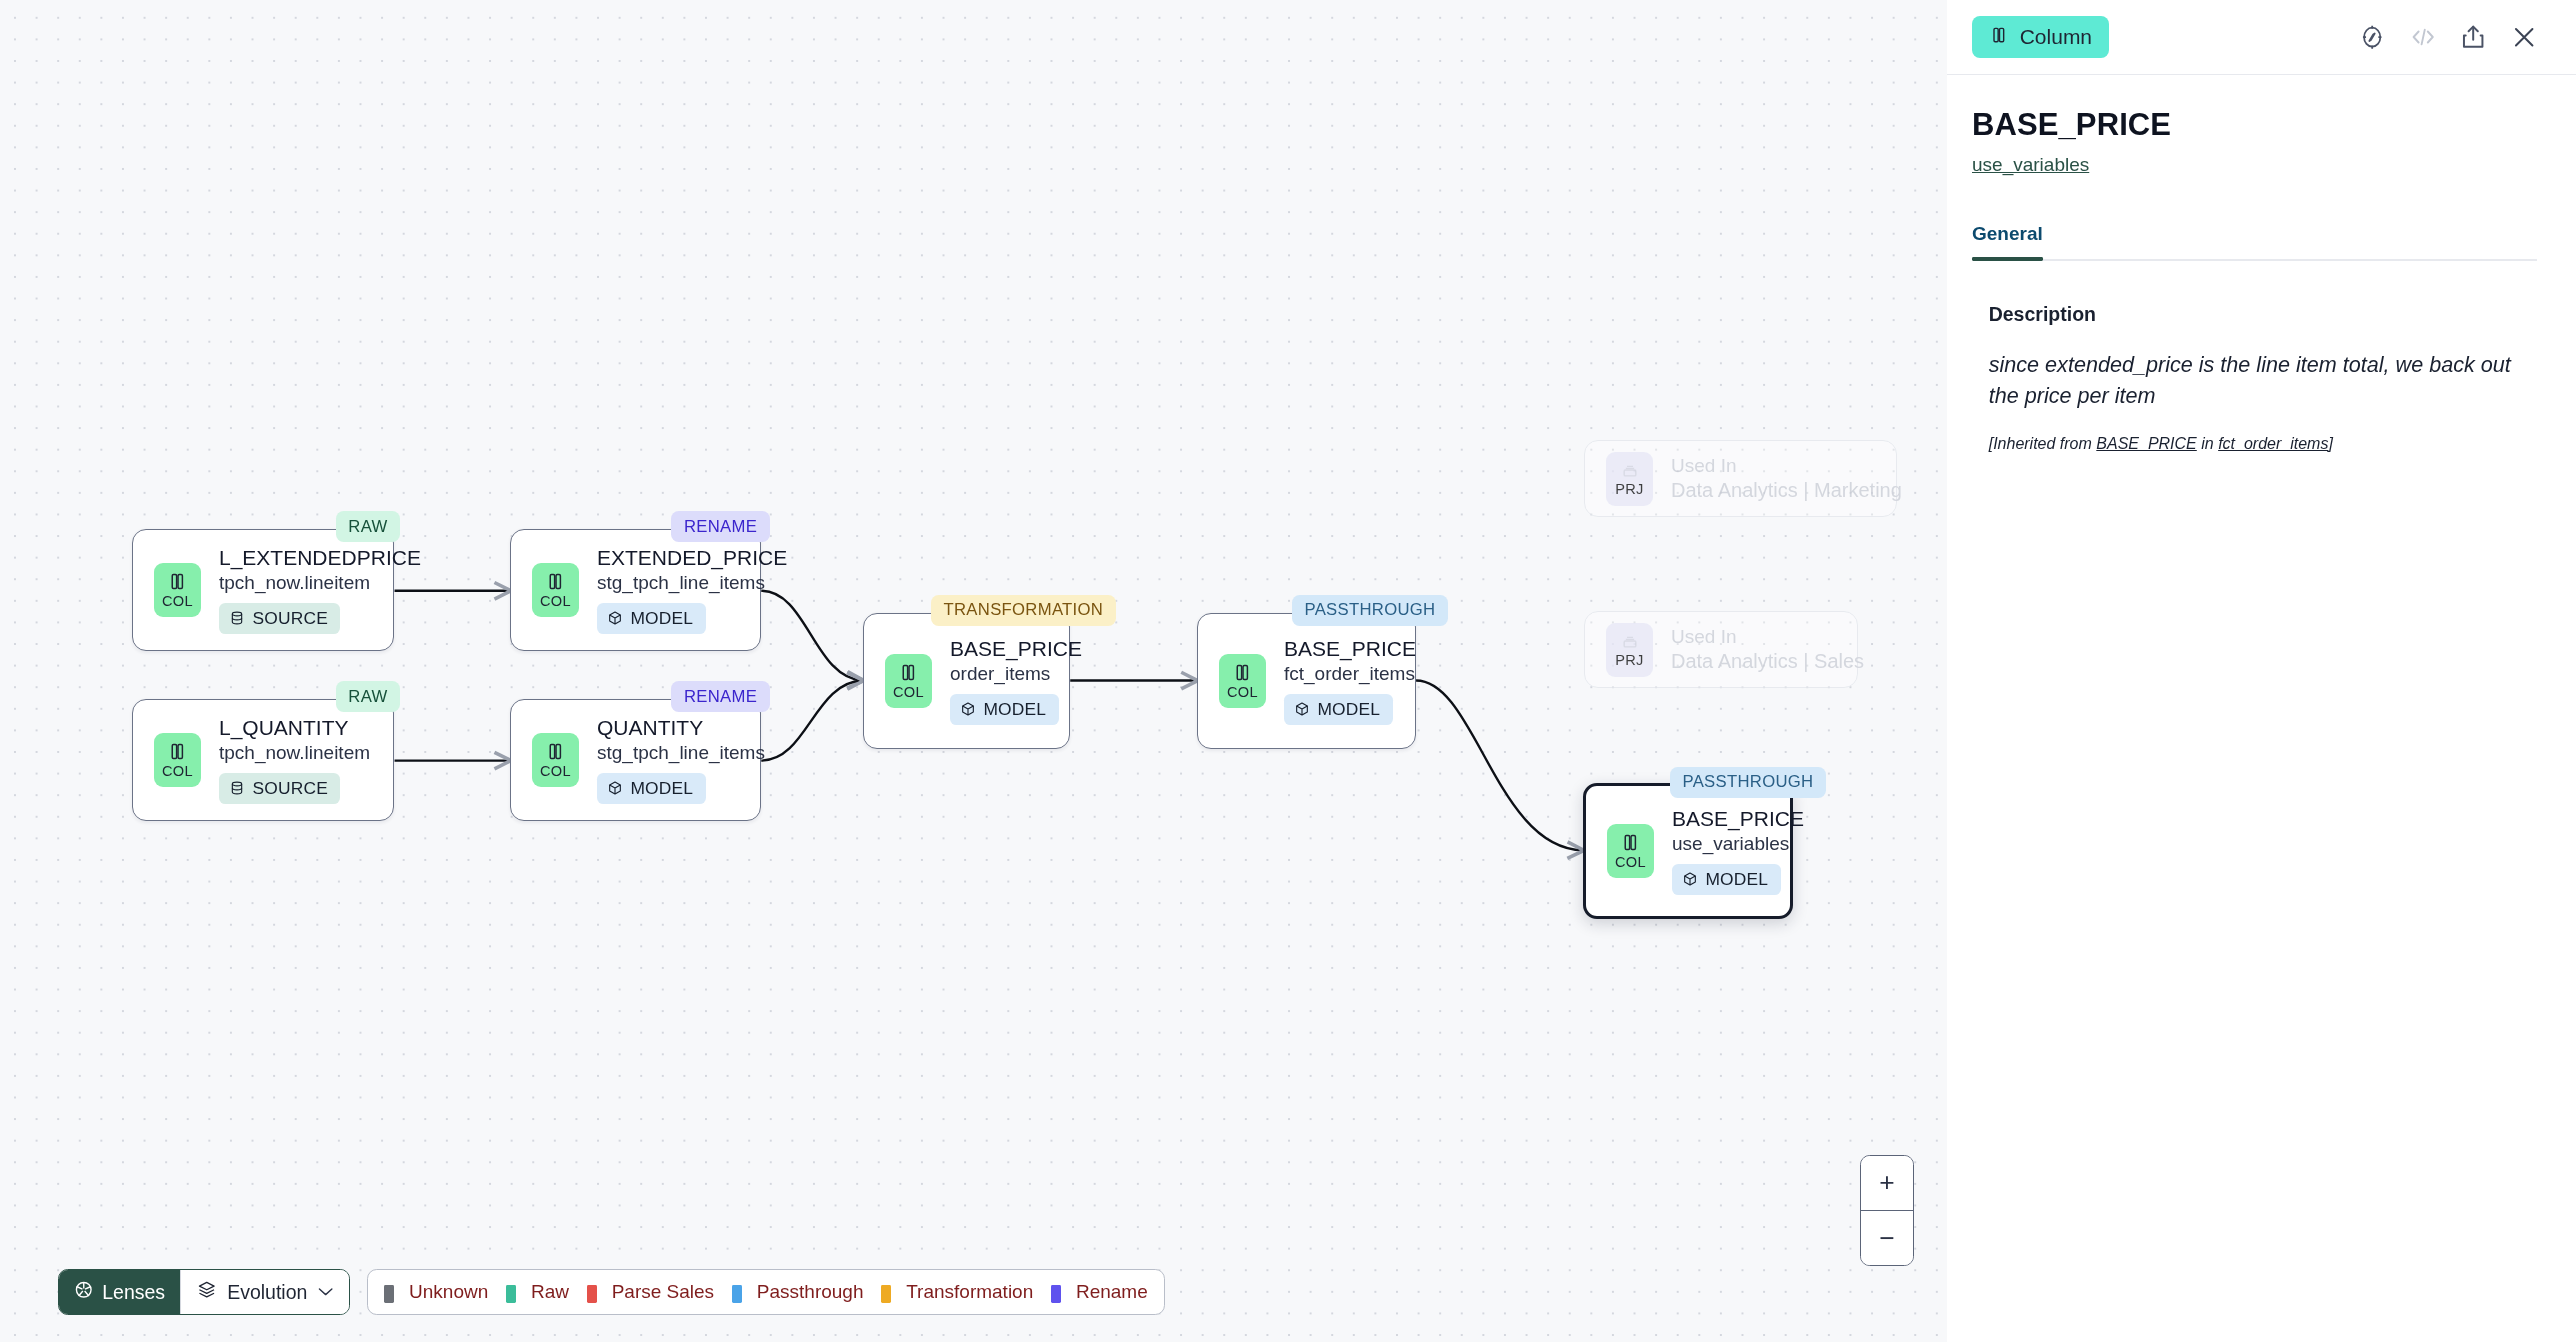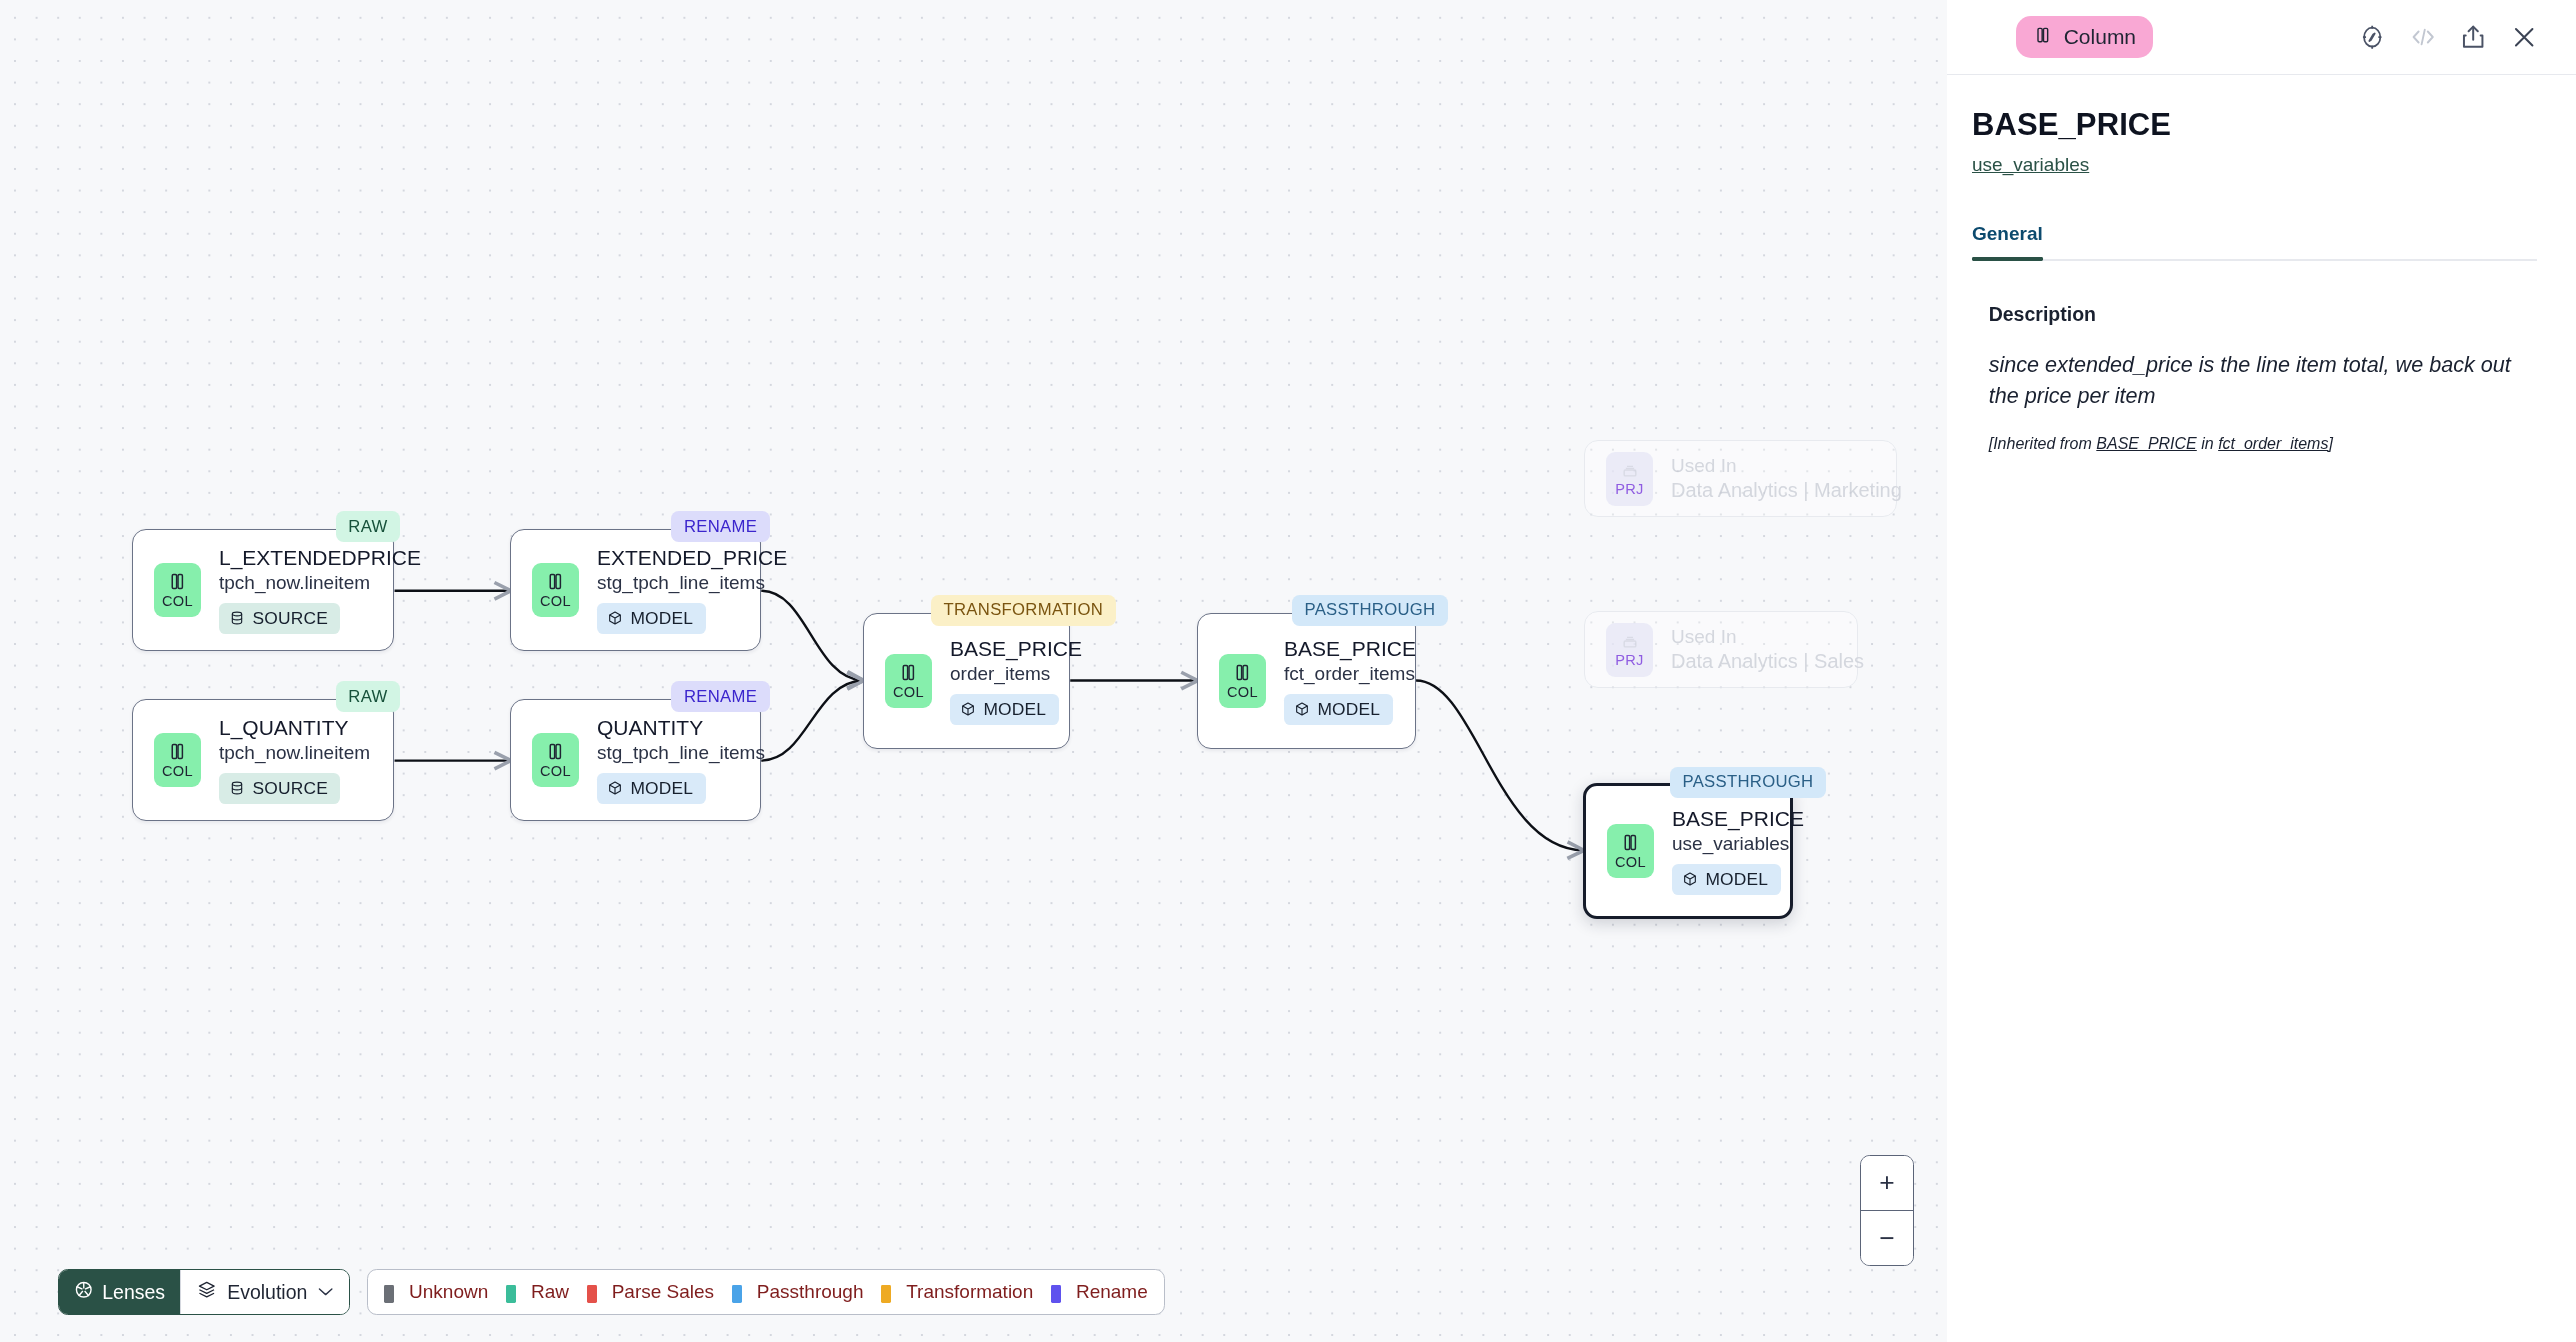--- a/index.html
+++ b/index.html
@@ -119,8 +119,8 @@
   }
   .type-pill {
     display: inline-flex; align-items: center; gap: 11px;
-    background: #f9a8d4; border-radius: 15px; padding: 8.4px 16.7px;
-    font-size: 21px; color: #1f2533; cursor: pointer; margin-left: 44px;
+    background: #5eead4; border-radius: 8px; padding: 8.4px 16.7px;
+    font-size: 21px; color: #1f2533; cursor: pointer;
   }
   .head-icons { display: flex; align-items: center; gap: 24px; }
   .hicon { cursor: pointer; line-height: 0; }

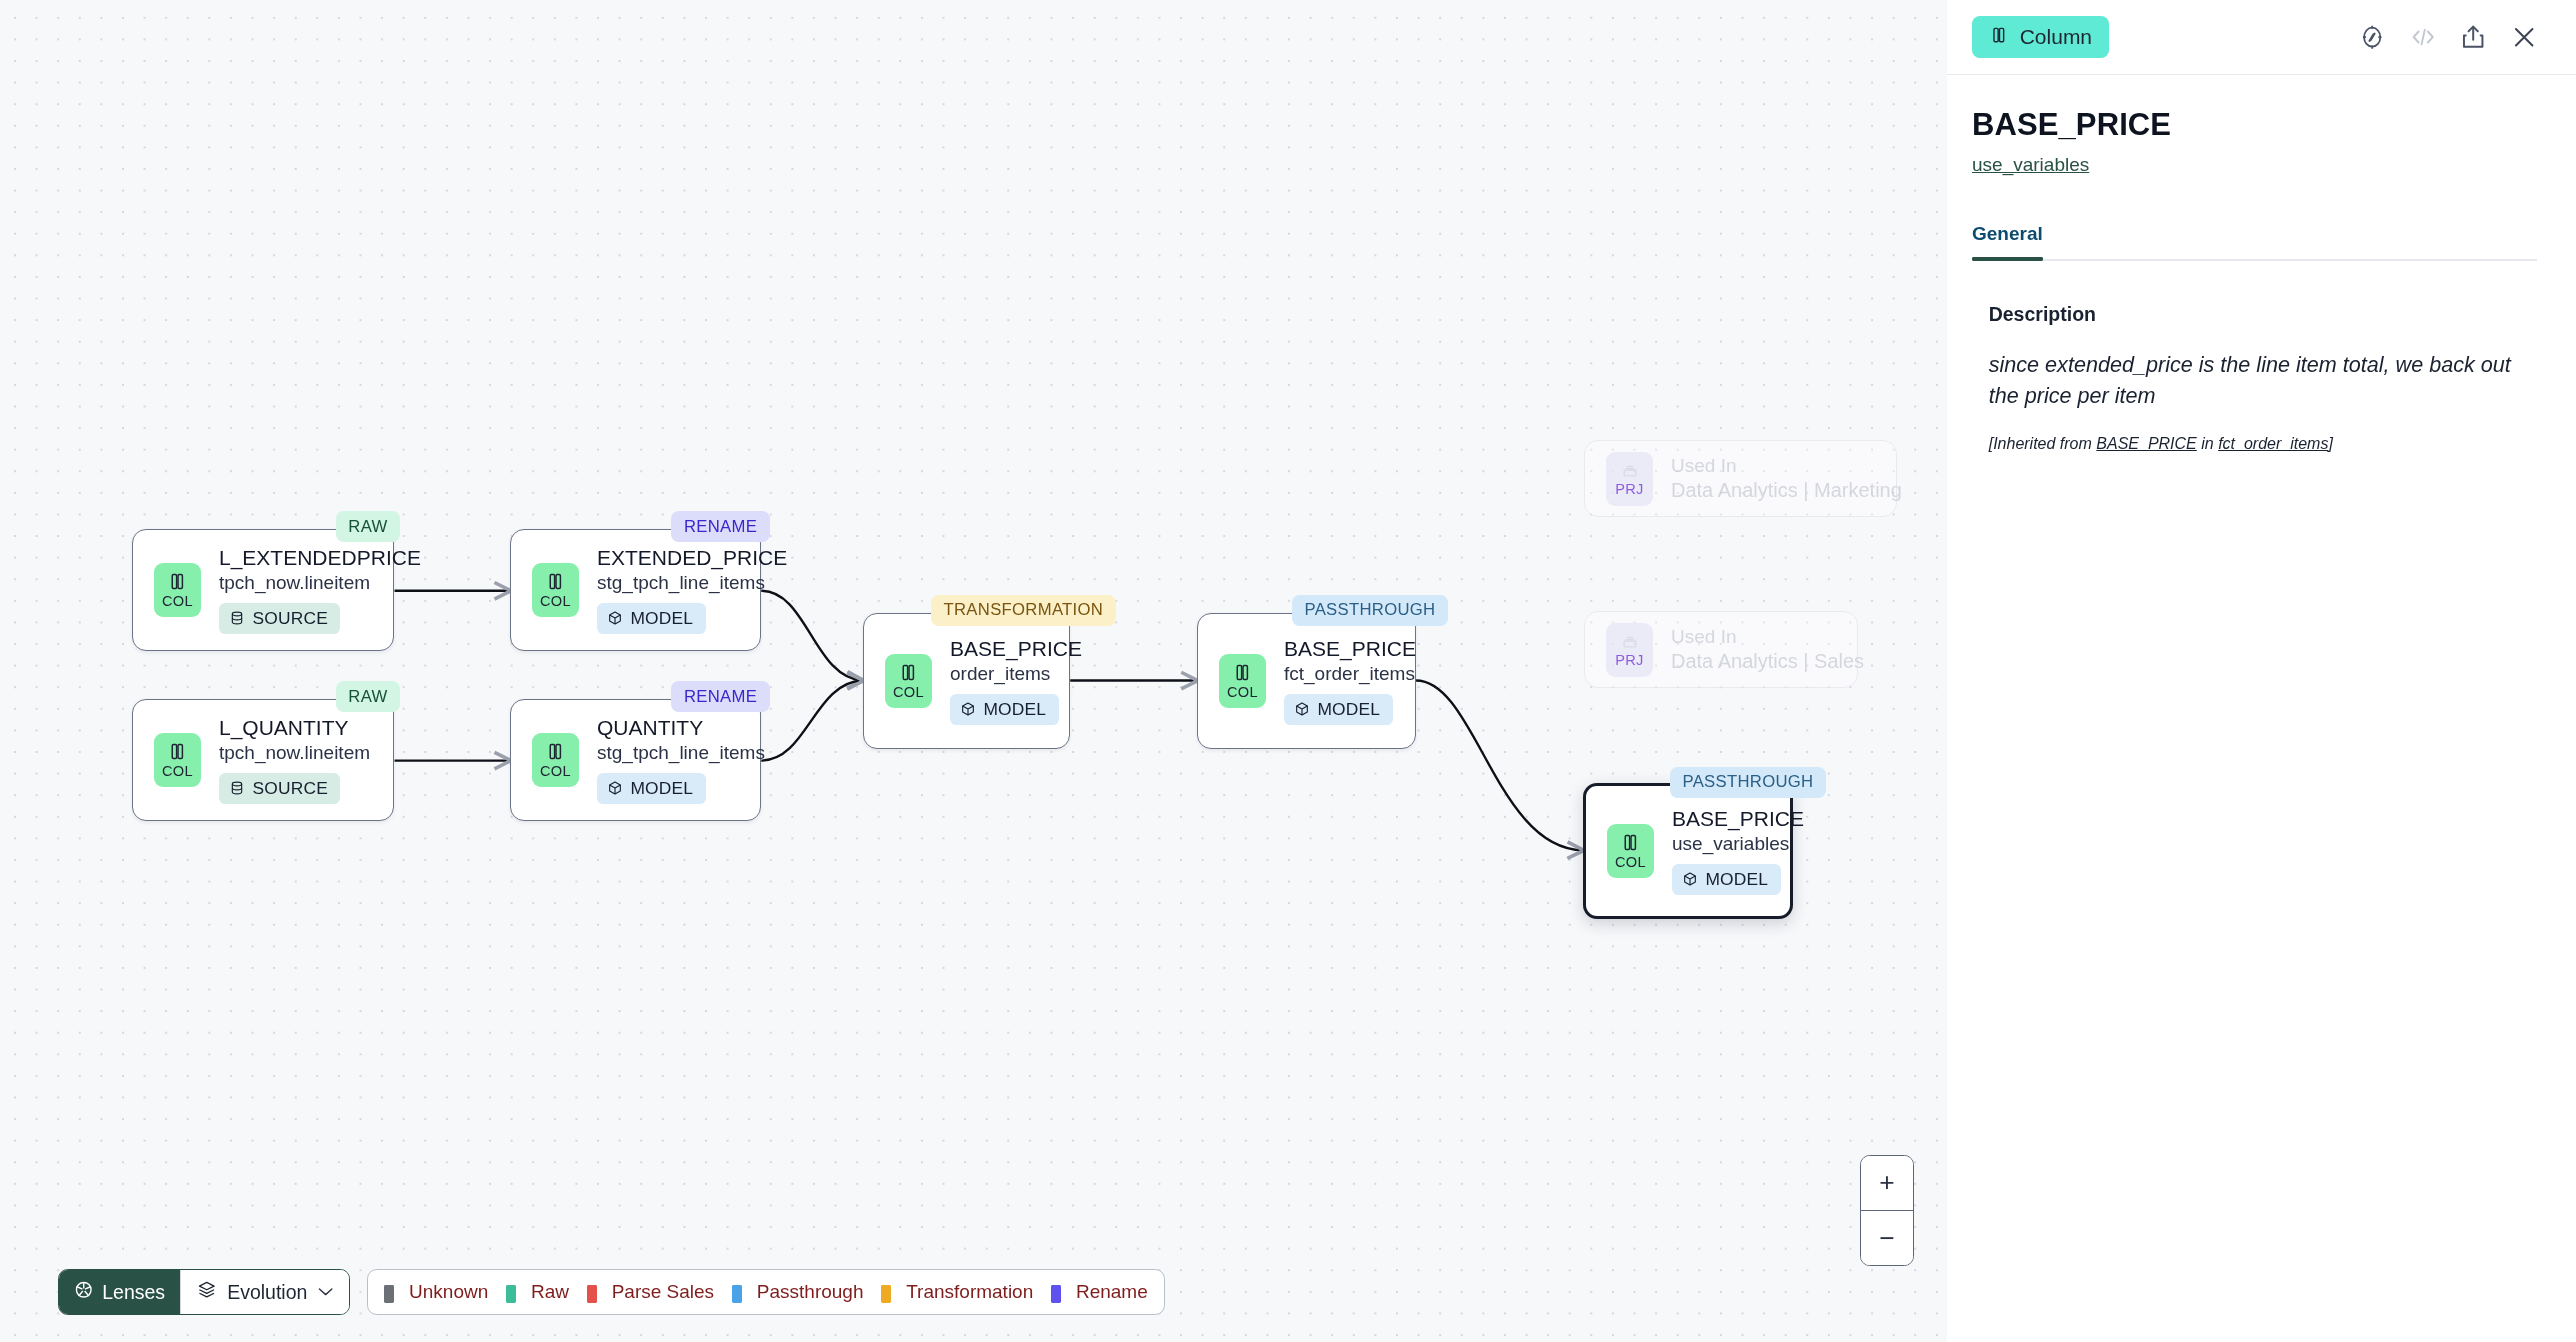--- a/index.html
+++ b/index.html
@@ -52,7 +52,7 @@
   .chip-col .cglyph { line-height: 0; }
   .chip-col .clabel { font-size: 14.6px; color: #1f2533; letter-spacing: 0.3px; }
   .chip-prj { background: #e7e7f7; }
-  .chip-prj .clabel { color: #6d28d9; }
+  .chip-prj .clabel { color: #000000; }
 
   .node-body { display: flex; flex-direction: column; align-items: flex-start; justify-content: center; padding-left: 18px; gap: 2.1px; }
   .n-title { font-size: 21px; color: #14192a; line-height: 1.15; white-space: nowrap; }

